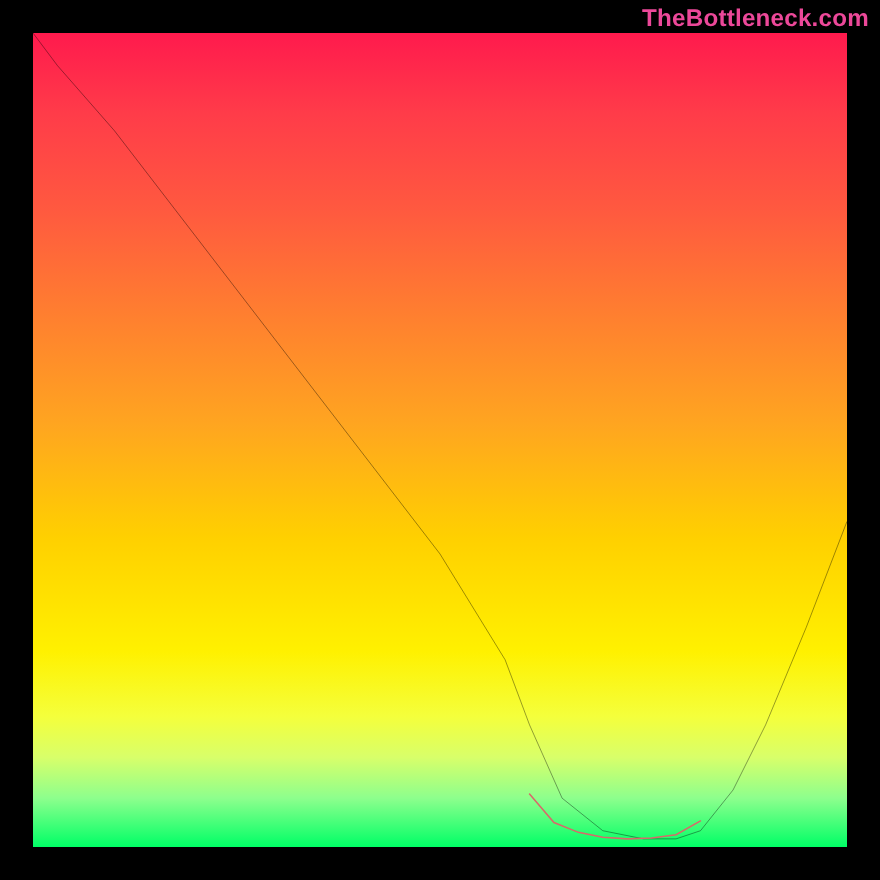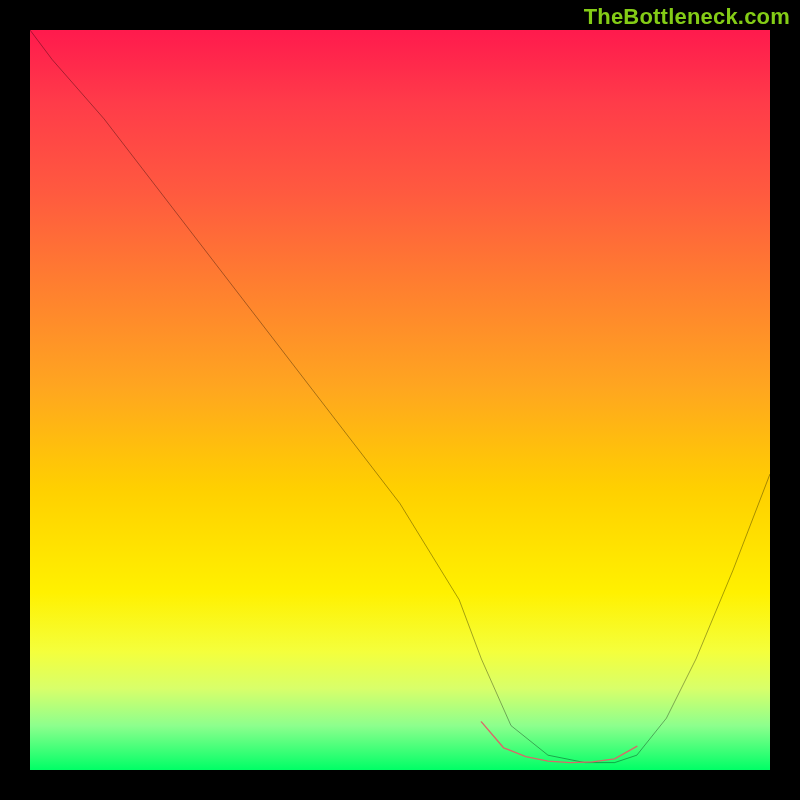--- a/index.html
+++ b/index.html
@@ -21,7 +21,7 @@
     position: absolute;
     top: 4px;
     right: 10px;
-    color: #84cc16;
+    color: #ec4899;
     font-size: 22px;
     font-weight: 600;
     letter-spacing: 0.2px;

